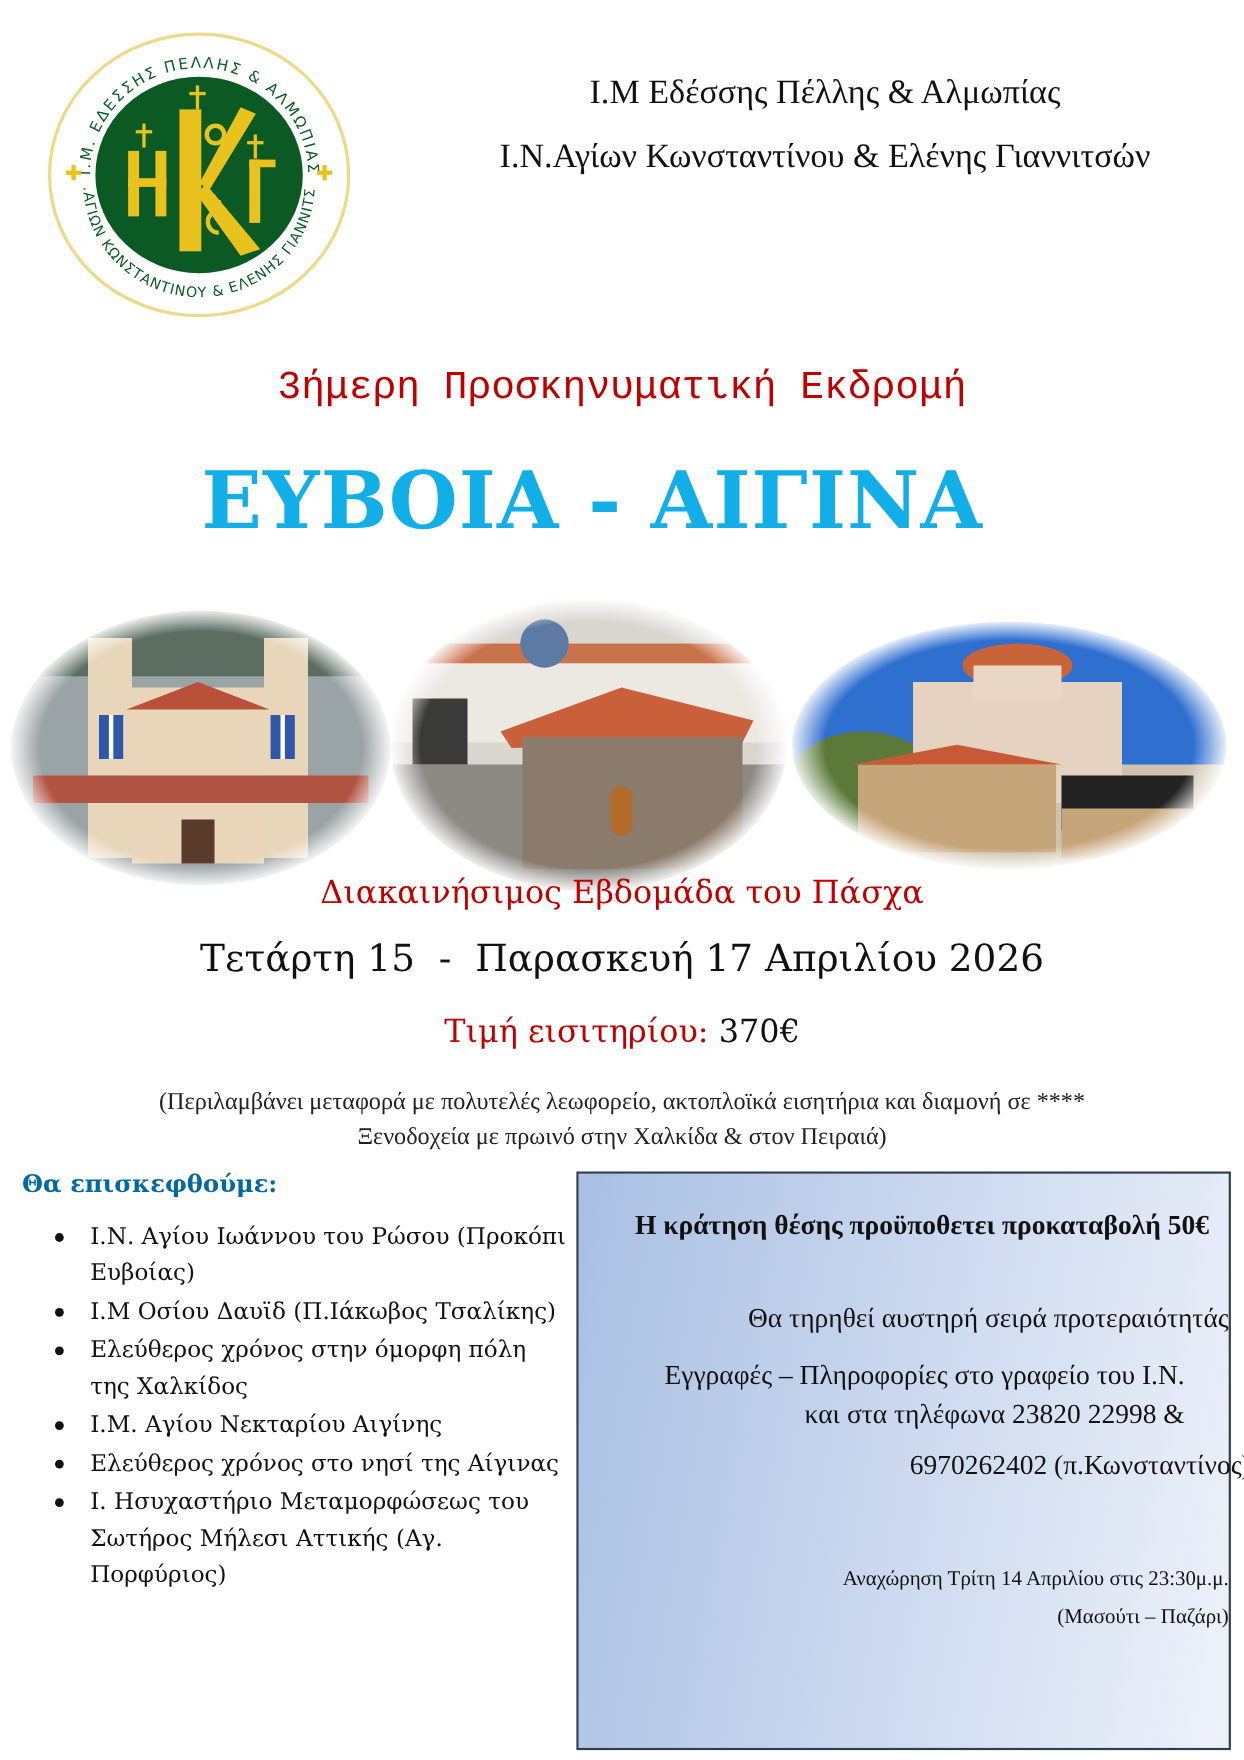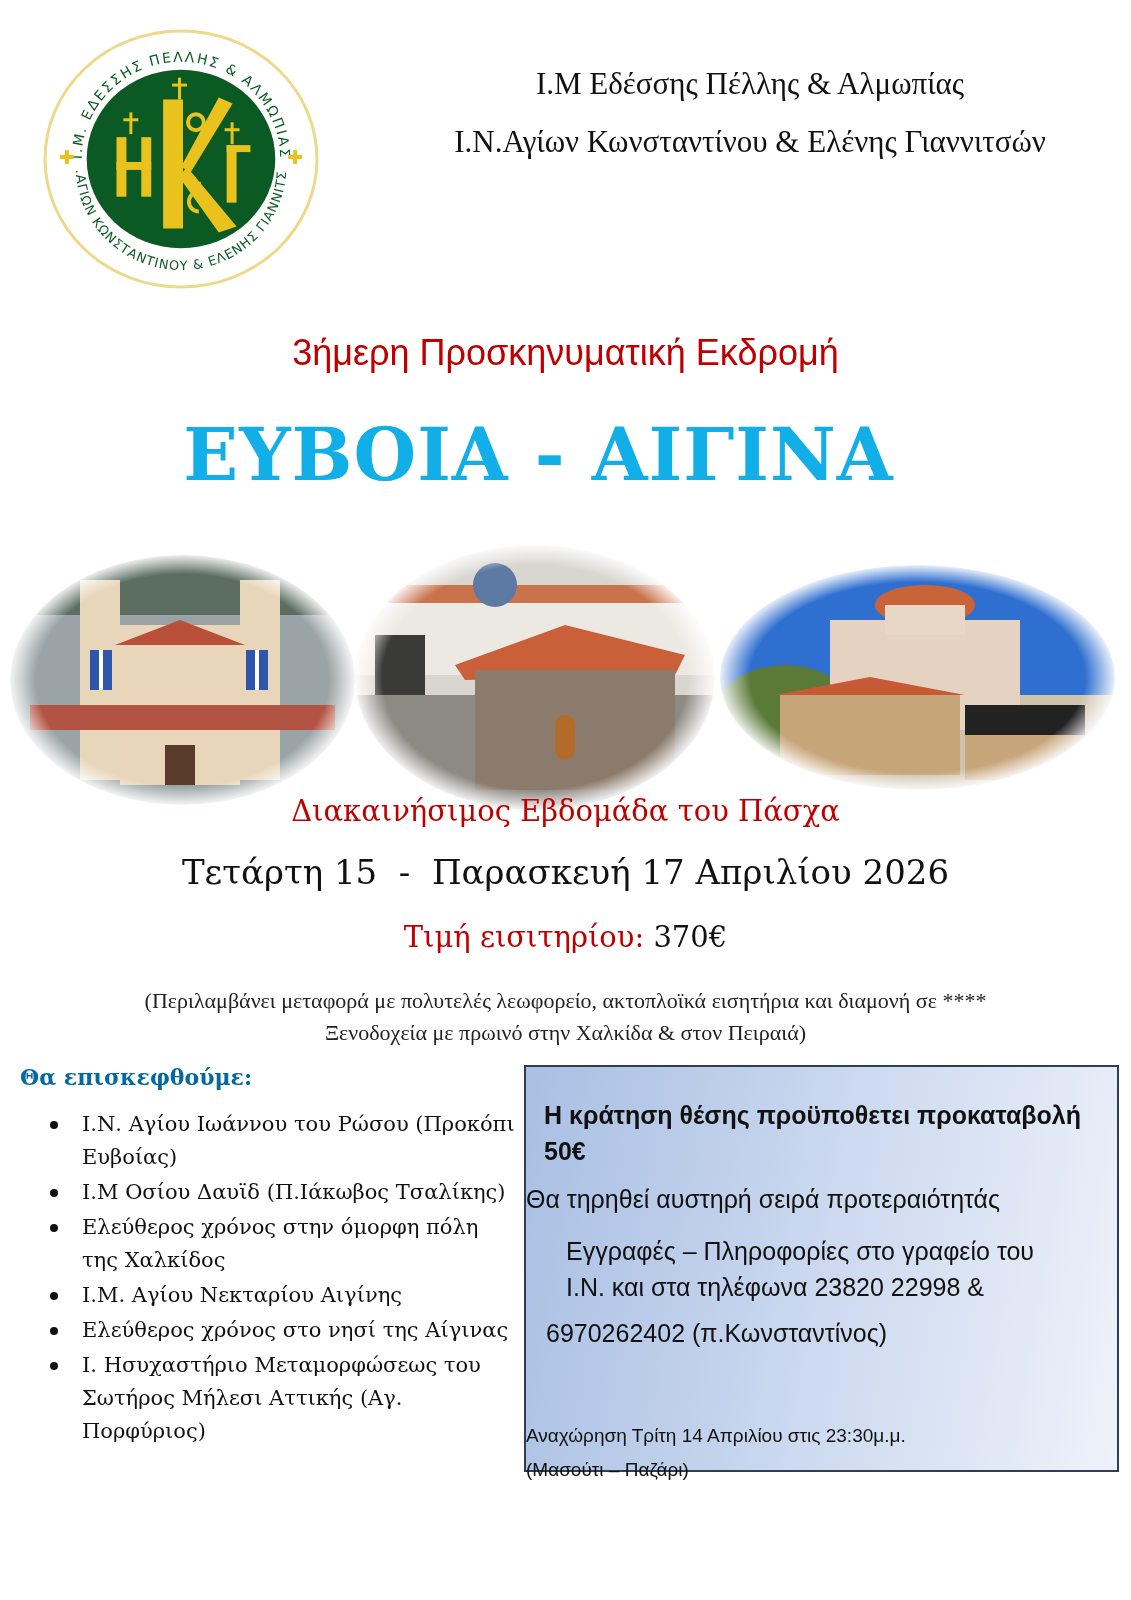--- a/index.html
+++ b/index.html
@@ -20,7 +20,7 @@
     }
     .subtitle {
       left: 0; top: 332px; width: 1131px; text-align: center;
-      font-family: Liberation Sans, sans-serif; font-size: 36px; color: #c00000;
+      font-family: Liberation Mono, monospace; font-size: 36px; color: #c00000;
       letter-spacing: 0px;
     }
     .main-title {

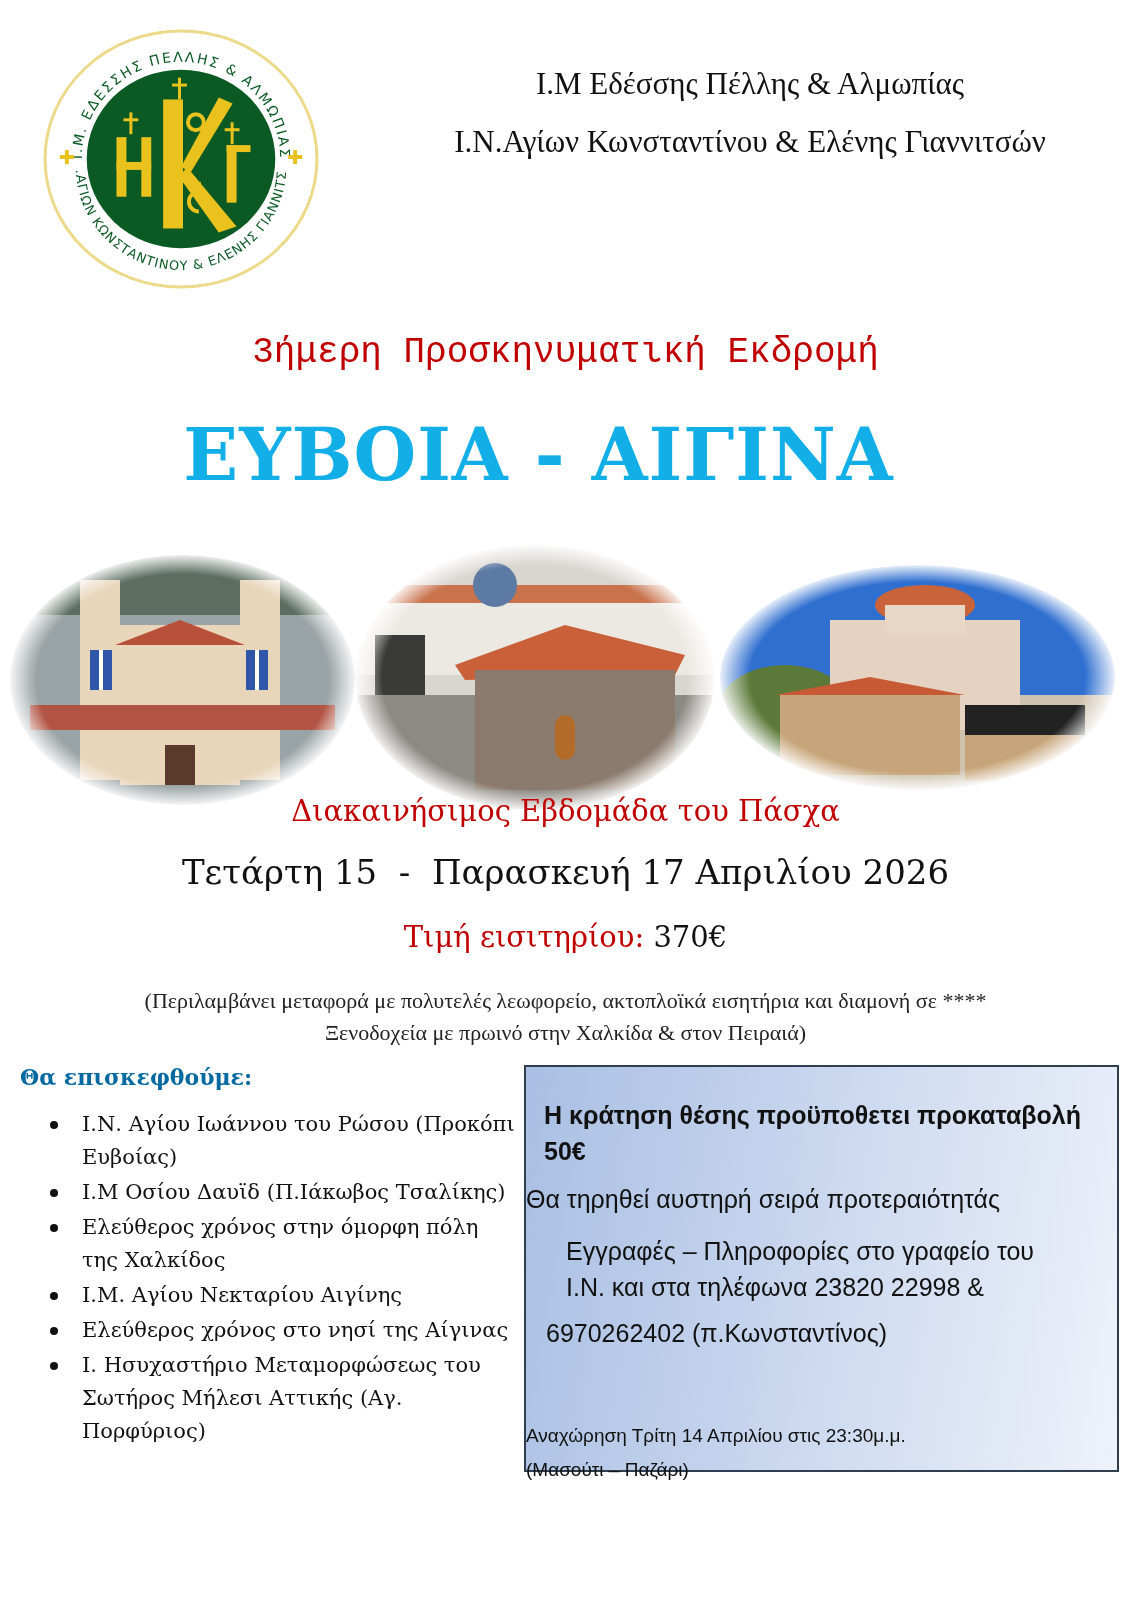--- a/index.html
+++ b/index.html
@@ -71,12 +71,12 @@
       position: absolute; left: 4px; top: 13px; width: 8px; height: 8px; border-radius: 50%; background: #111;
     }
     .info-box {
-      left: 524px; top: 1065px; width: 595px; height: 407px;
+      left: 524px; top: 1065px; width: 595px; height: 526px;
       border: 2px solid #2f3e50;
       background: linear-gradient(100deg, #a9bfe3 0%, #c8d6ee 45%, #eef2fa 100%);
       box-sizing: border-box;
-      text-align: left;
-      font-family: Liberation Sans, sans-serif; color: #111;
+      text-align: right;
+      font-family: Liberation Serif, serif; color: #111;
     }
     .info-box .p { position: absolute; left: 0; width: 100%; }
     .deposit { top: 30px; font-weight: bold; font-size: 25px; line-height: 36px; }

